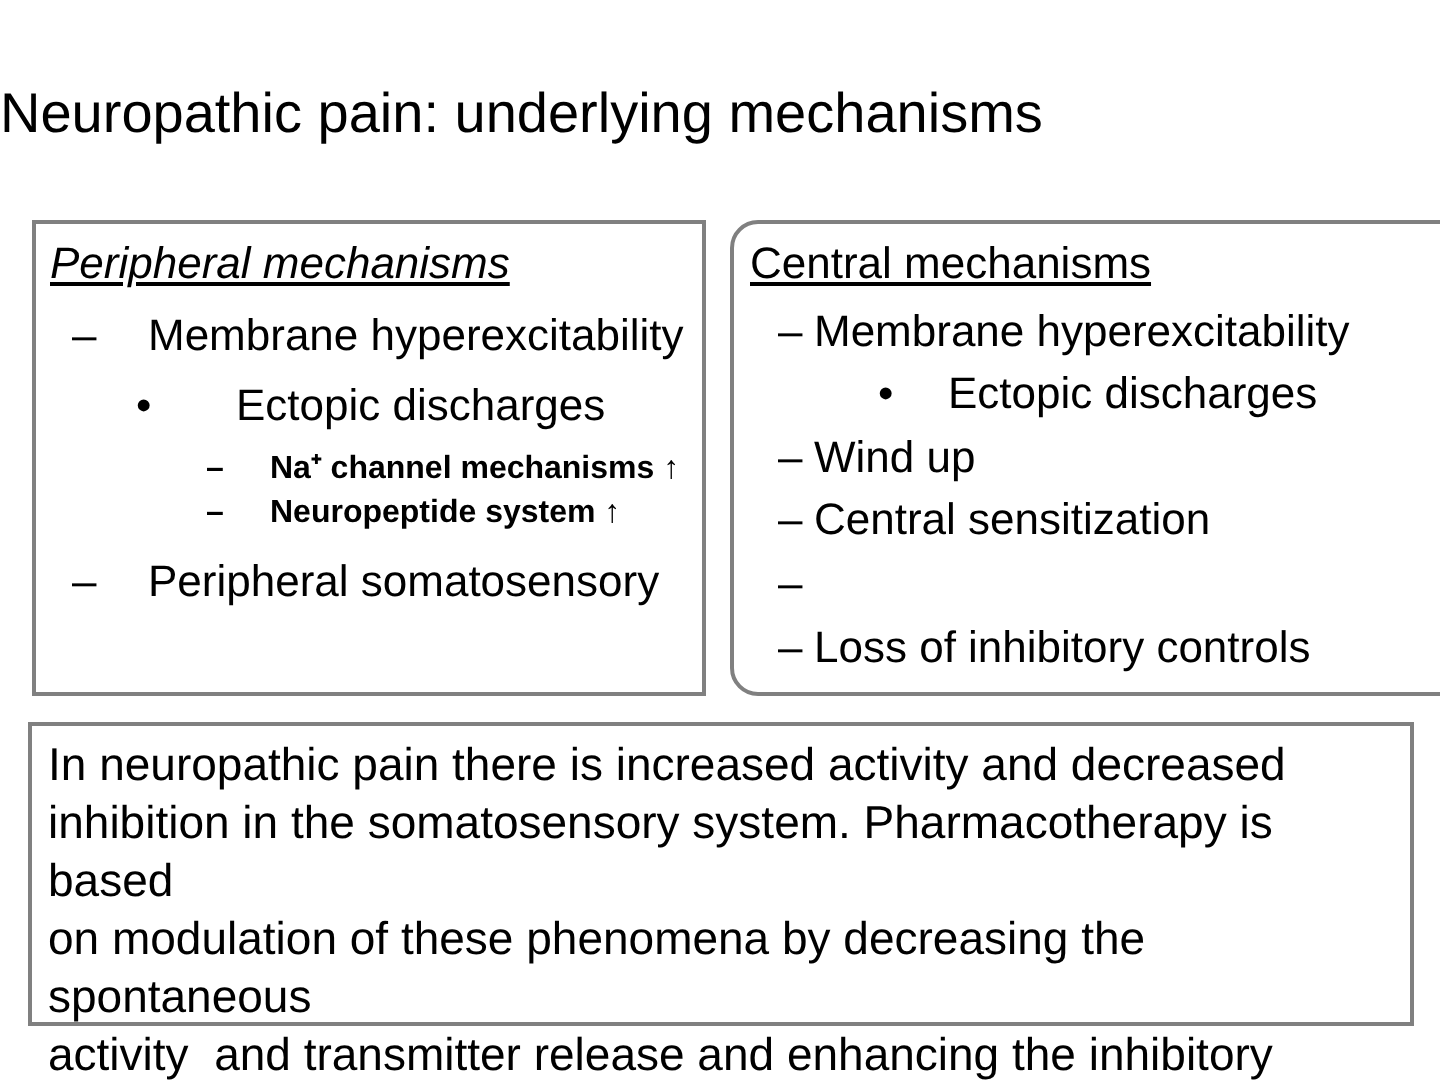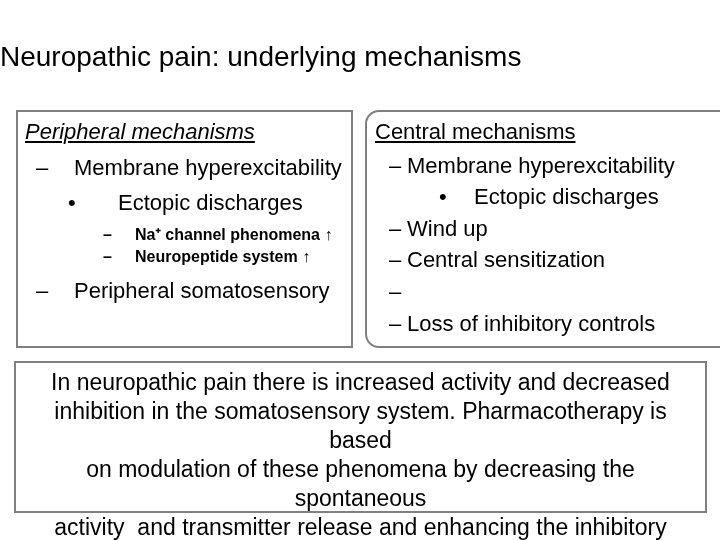--- a/index.html
+++ b/index.html
@@ -94,7 +94,7 @@
     </div>
     <div class="line lvl3" style="top:113px">
       <span class="marker">–</span>
-      <span class="txt">Na⁺ channel phenomena ↑</span>
+      <span class="txt">Na⁺ channel mechanisms ↑</span>
     </div>
     <div class="line lvl3" style="top:135px">
       <span class="marker">–</span>

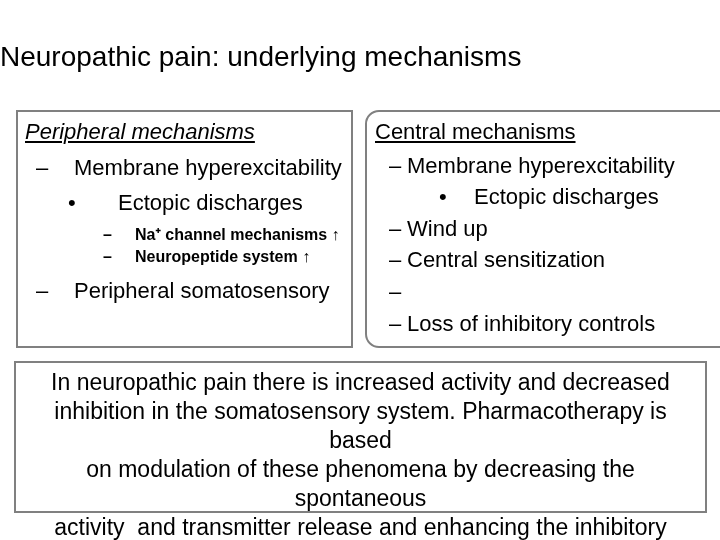--- a/index.html
+++ b/index.html
@@ -71,7 +71,6 @@
     font-size: 23px;
     line-height: 29px;
     white-space: pre-wrap;
-    text-align: center;
   }
 </style>
 </head>

